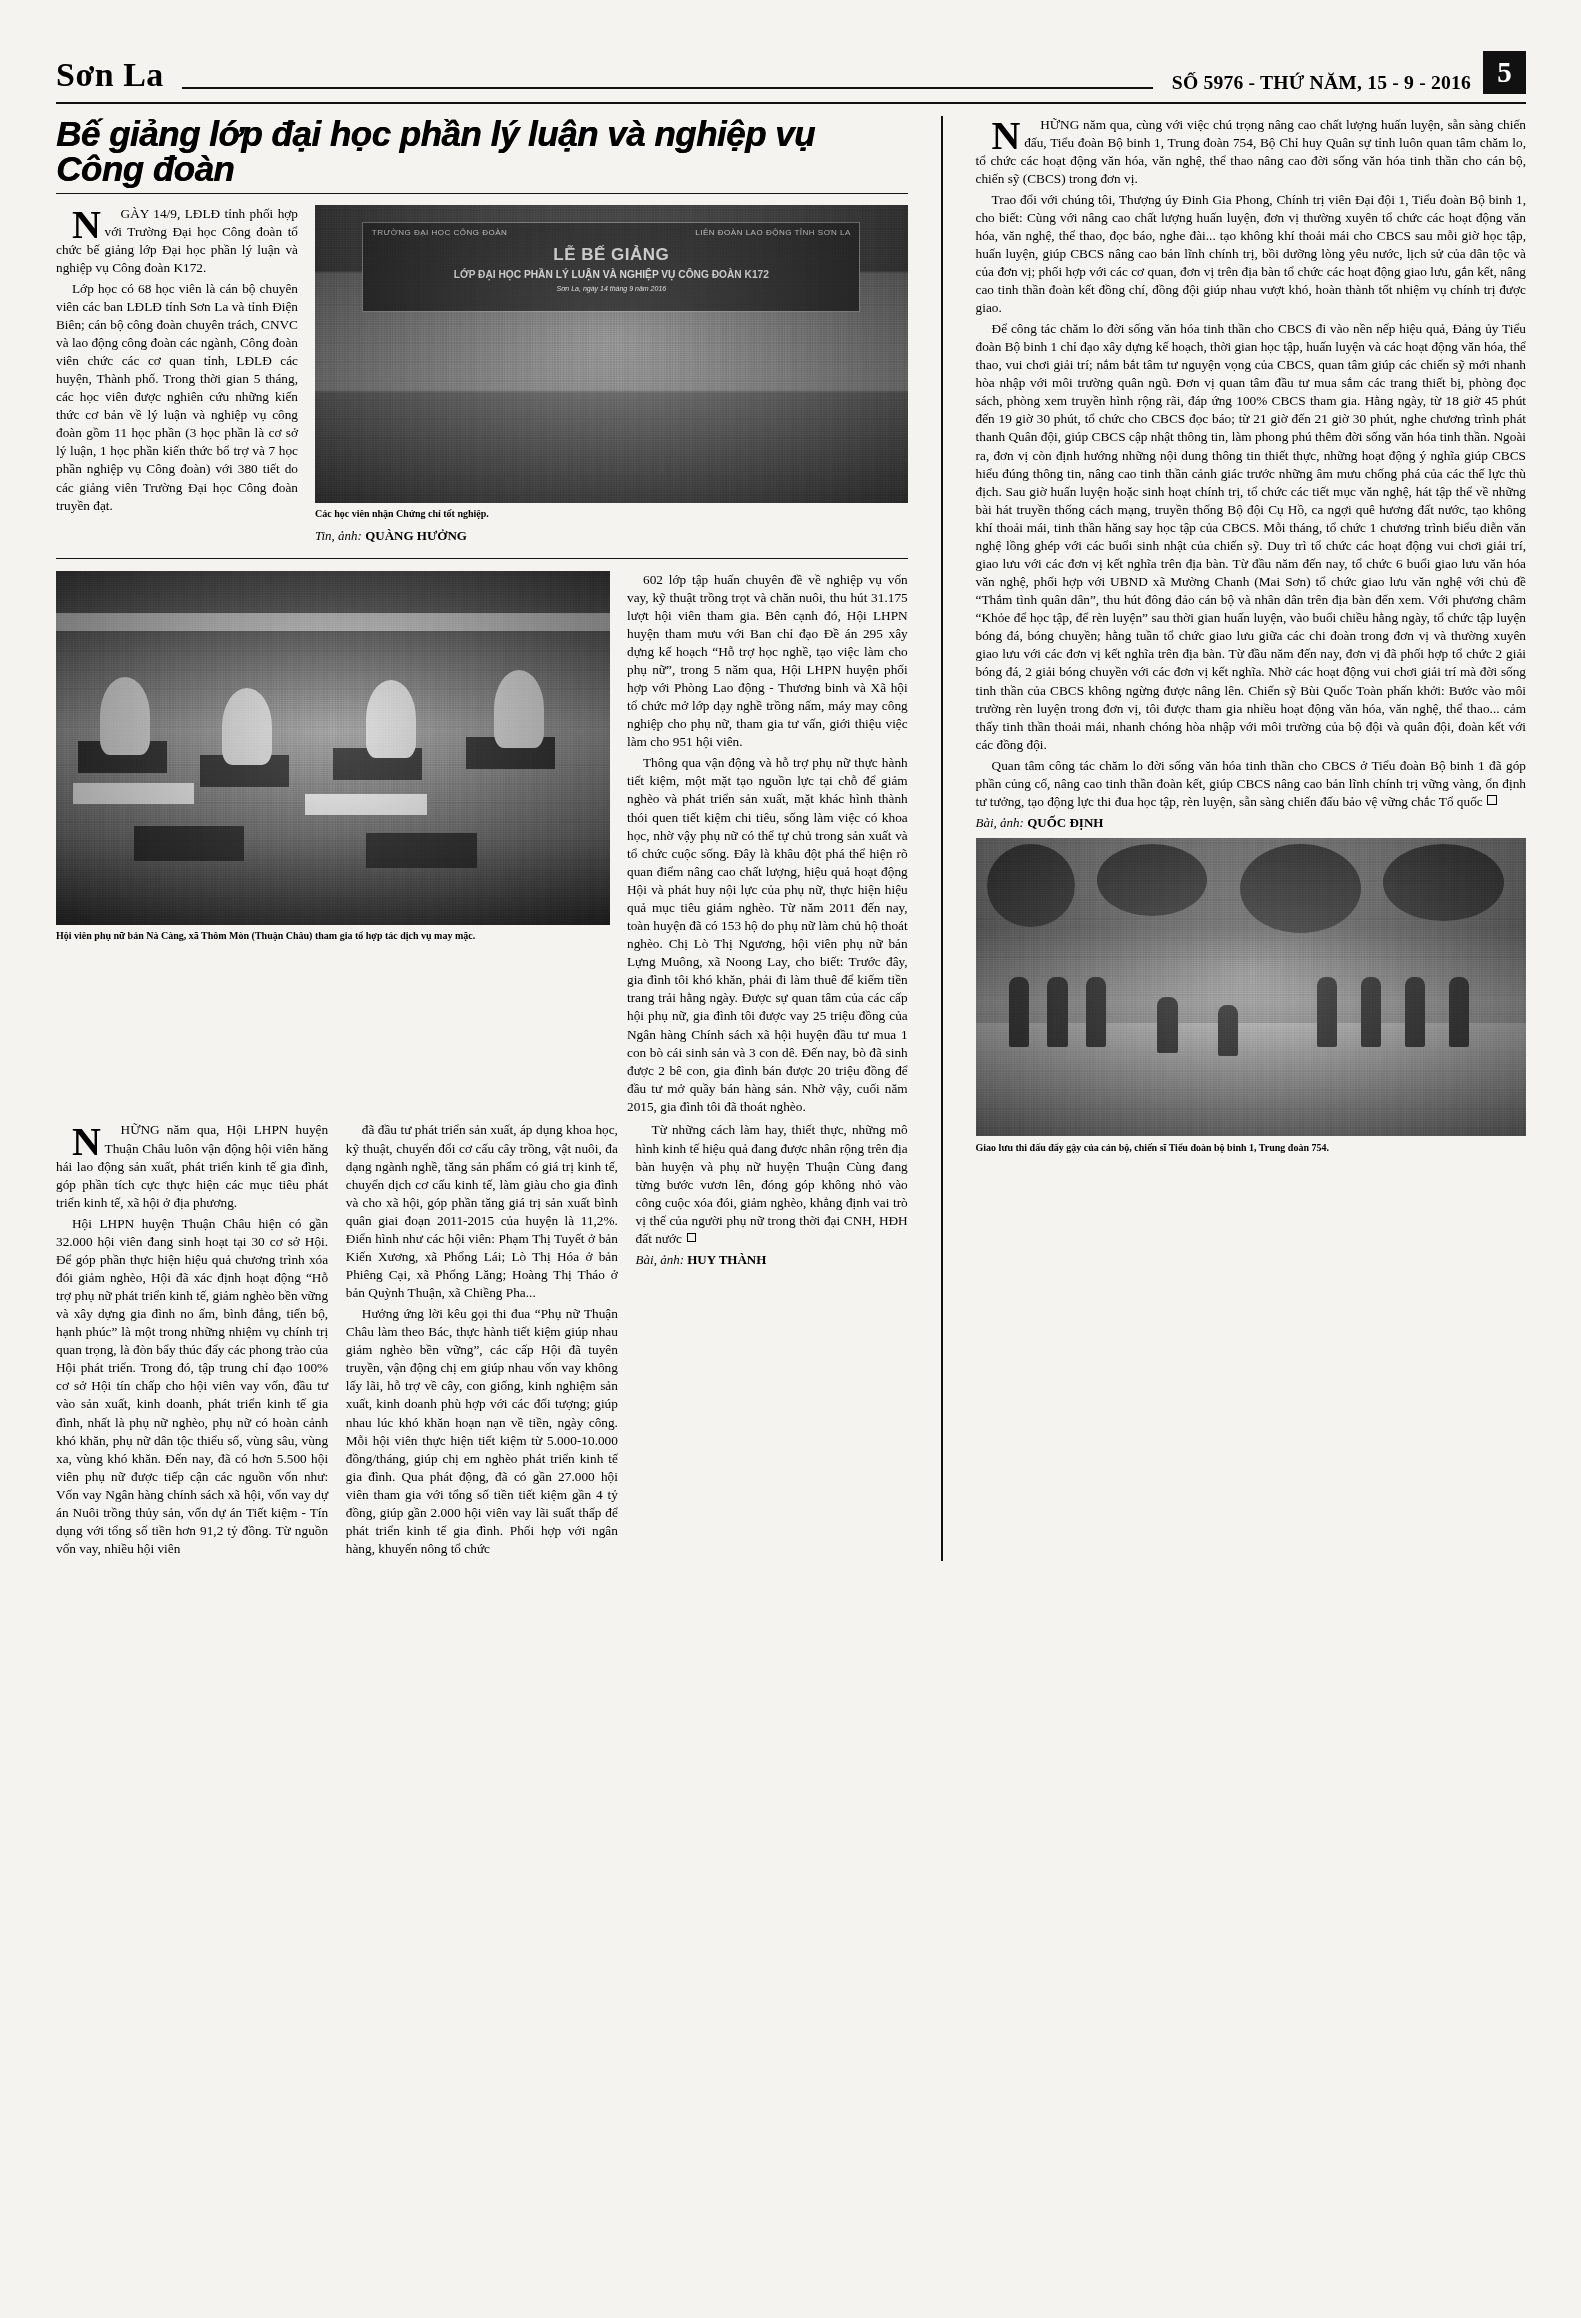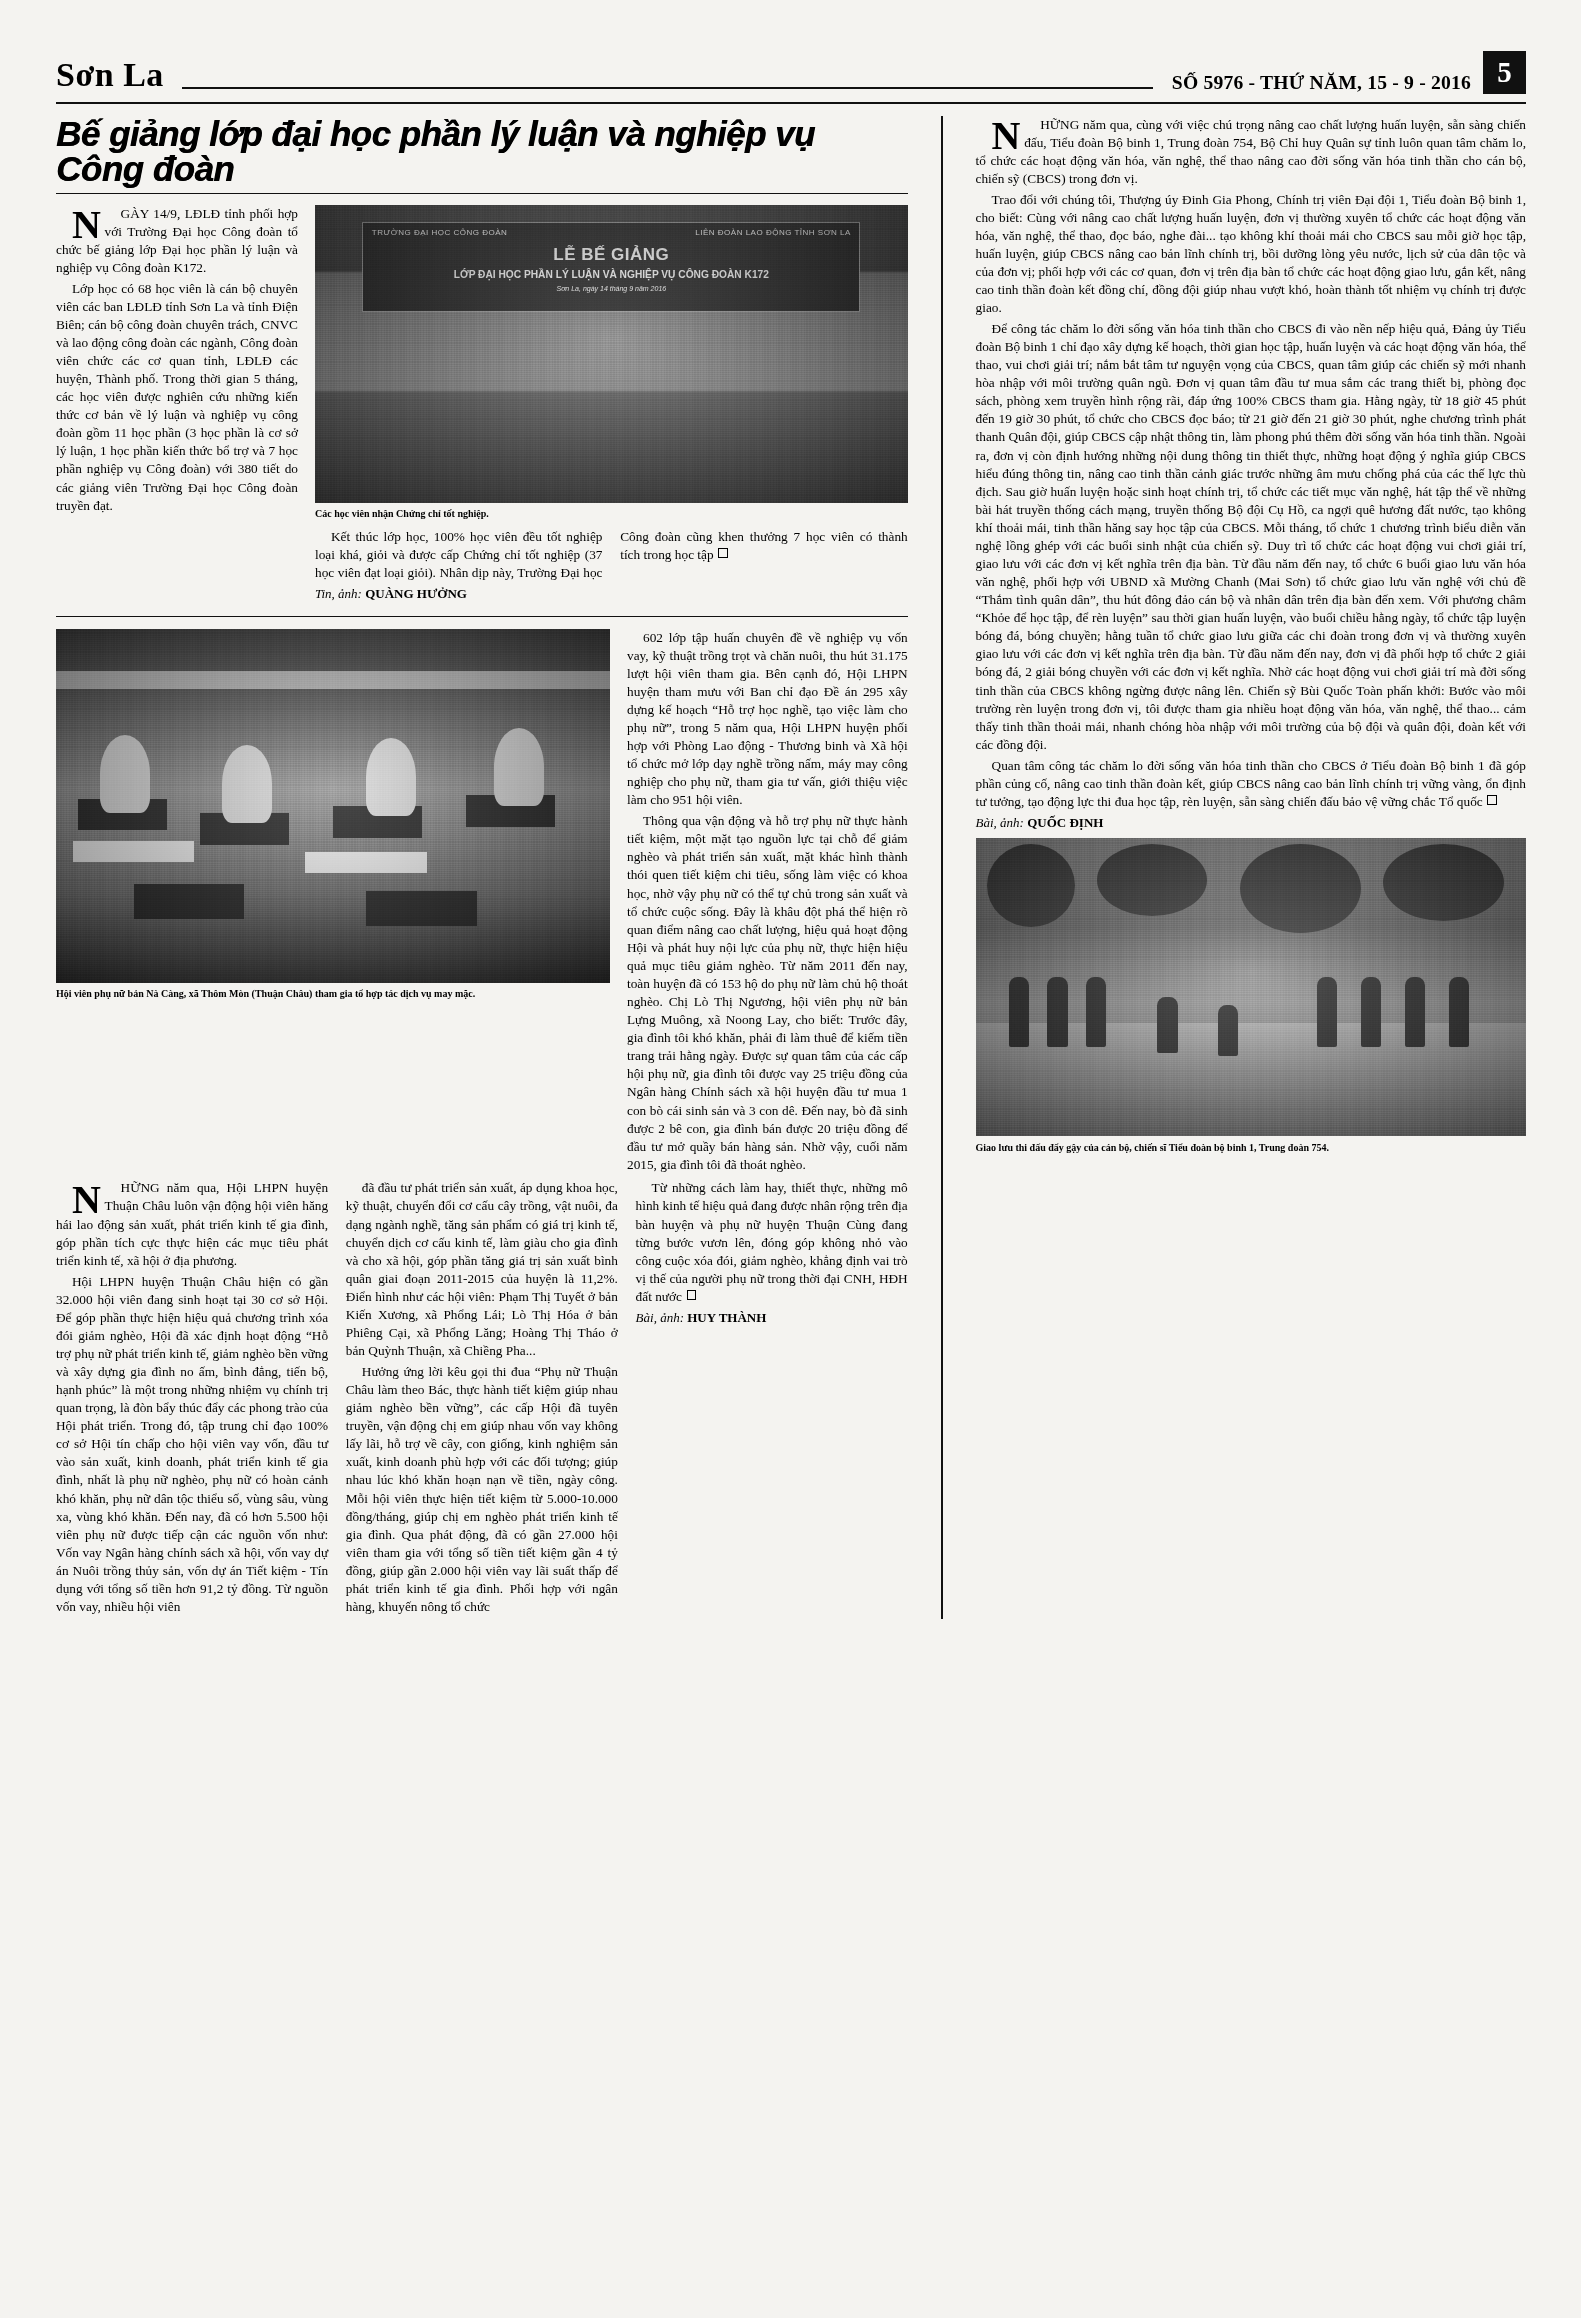--- a/index.html
+++ b/index.html
@@ -235,9 +235,6 @@
             </div>
             <div class="caption">Các học viên nhận Chứng chỉ tốt nghiệp.</div>
 
-            <div style="column-count:2; column-gap:17.7px;">
-              <p class="body endbox">Kết thúc lớp học, 100% học viên đều tốt nghiệp loại khá, giỏi và được cấp Chứng chỉ tốt nghiệp (37 học viên đạt loại giỏi). Nhân dịp này, Trường Đại học Công đoàn cũng khen thưởng 7 học viên có thành tích trong học tập</p>
-            </div>
             <div class="sig">
               <span class="lead">Tin, ảnh:</span>
               <span>QUÀNG HƯỞNG</span>

